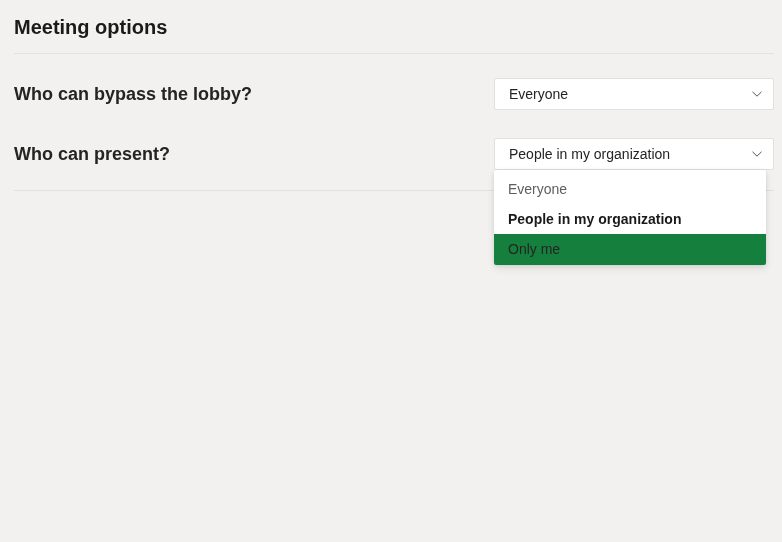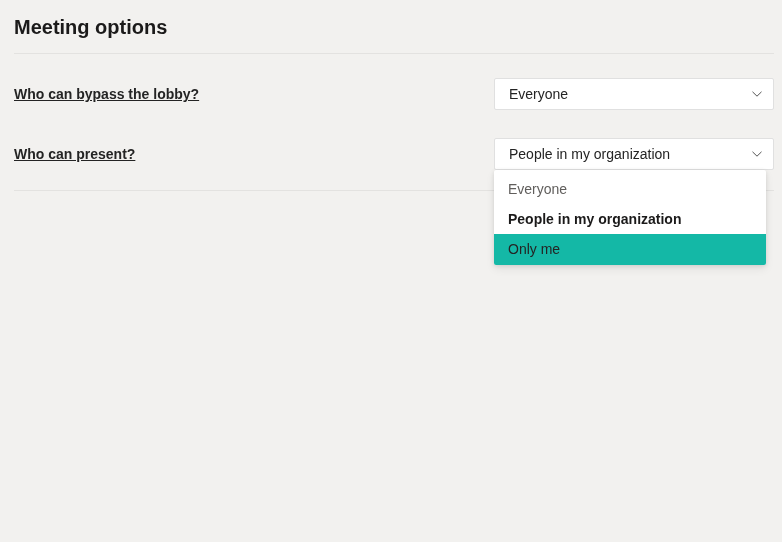--- a/index.html
+++ b/index.html
@@ -36,10 +36,9 @@
   .row:last-of-type{margin-bottom:20px;}
   .label{
     flex:0 0 480px;
-    font-size:14px;
+    font-size:18px;
     font-weight:600;
     color:#242424;
-    text-decoration:underline;
   }
   .select{
     flex:1;

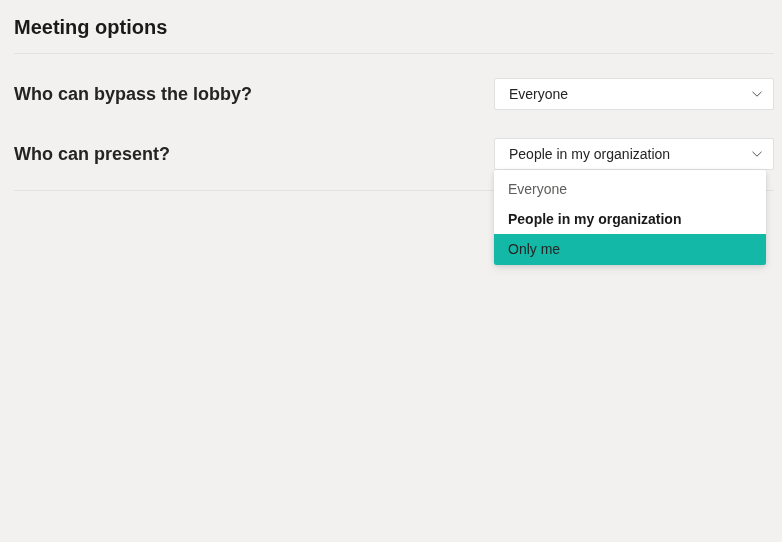--- a/index.html
+++ b/index.html
@@ -85,7 +85,7 @@
     font-weight:600;
   }
   .dropdown-item.hover{
-    background:#14b8a6;
+    background:#15803d;
     color:#242424;
   }
   .sep2{

